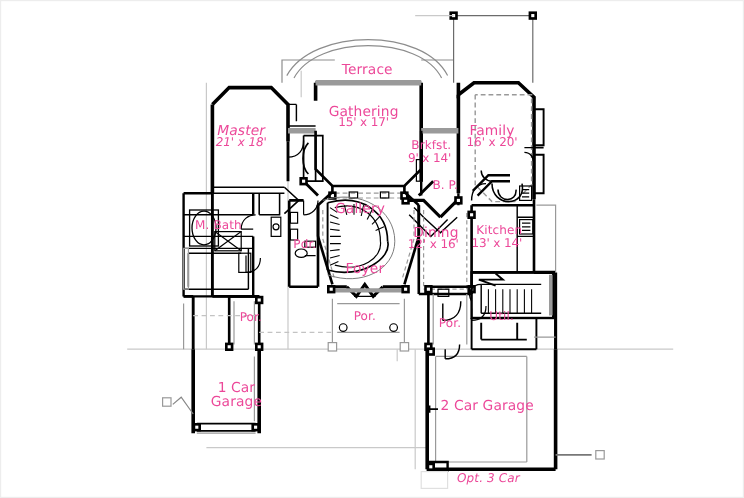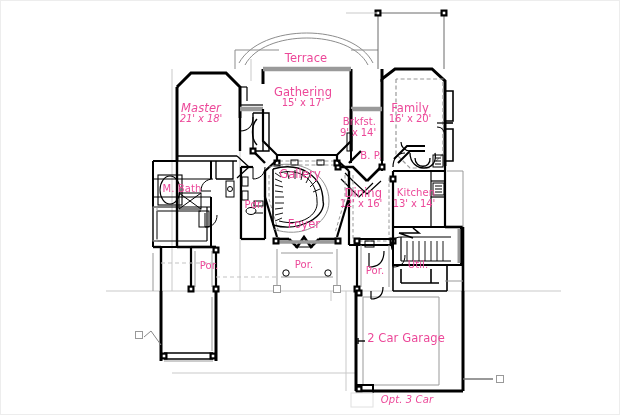--- a/index.html
+++ b/index.html
@@ -594,6 +594,10 @@
     <span class="rm">Por.</span>
   </div>
 
+  <div class="lbl" style="left:196px; top:328px;">
+    <span class="rm">1 Car</span>
+    <span class="rm">Garage</span>
+  </div>
 
   <div class="lbl" style="left:405px; top:337px;">
     <span class="rm">2 Car Garage</span>

